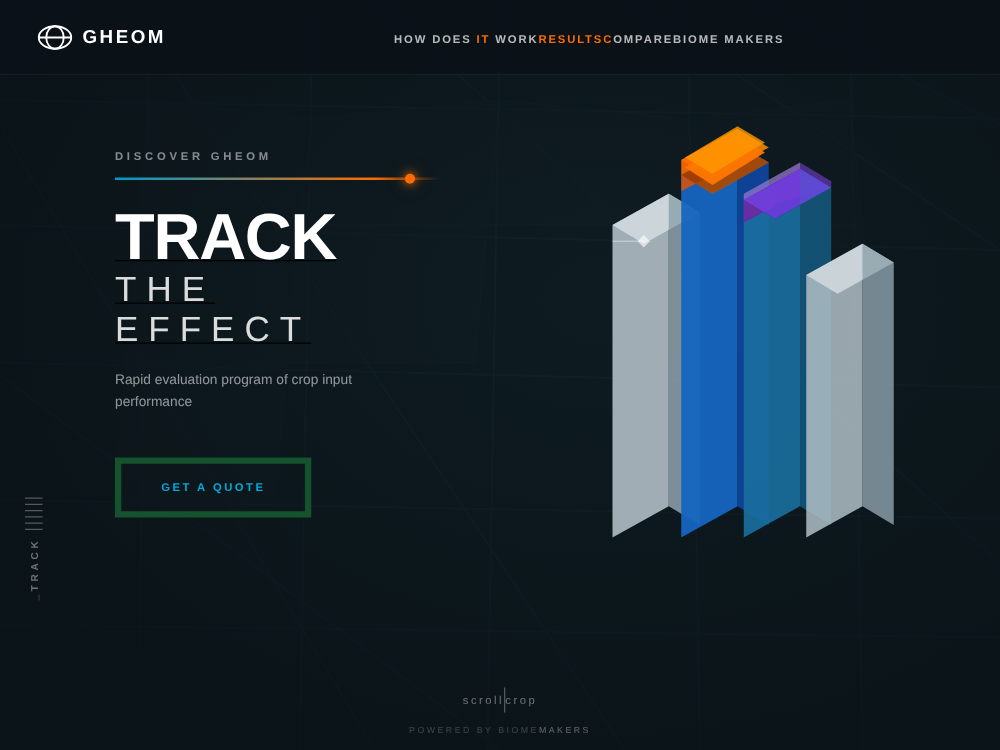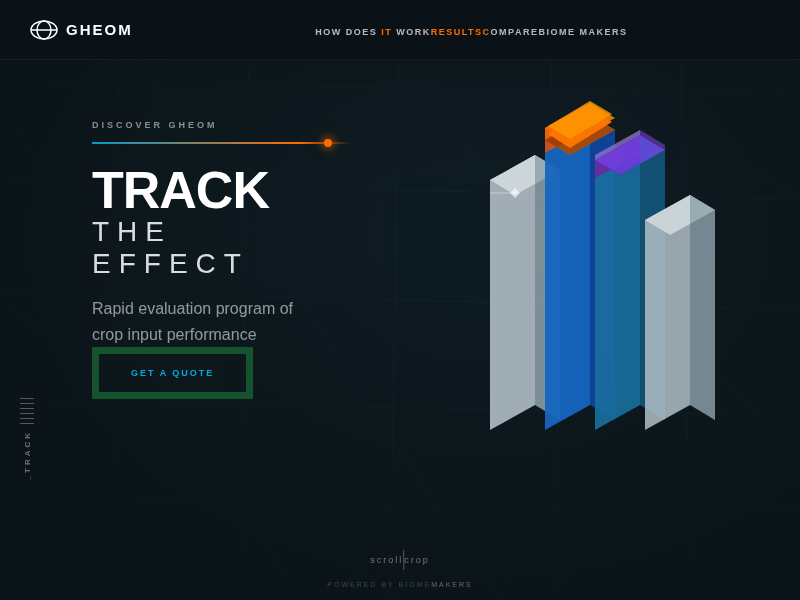--- a/index.html
+++ b/index.html
@@ -132,6 +132,7 @@
 
     .hero-title {
       margin-bottom: 16px;
+      text-decoration: underline;
     }
 
     .hero-title .track {

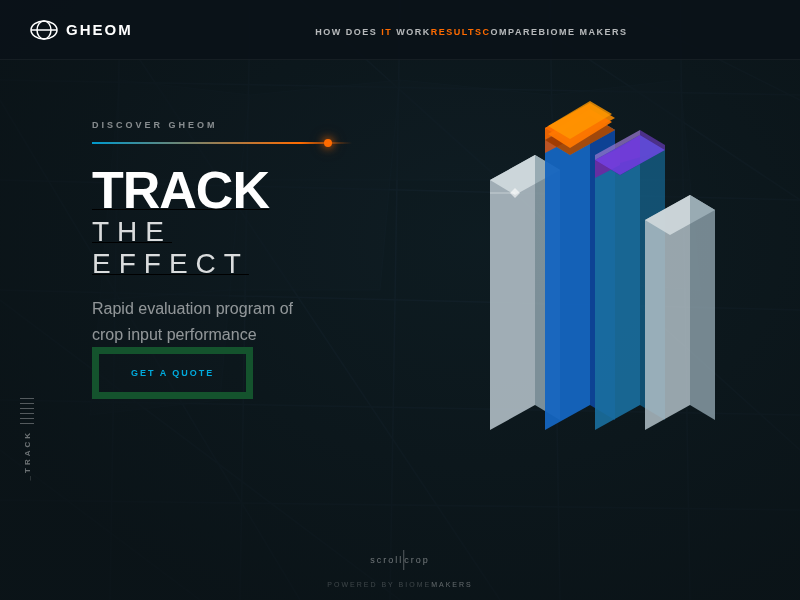--- a/index.html
+++ b/index.html
@@ -153,8 +153,9 @@
 
     .hero-subtitle {
       color: rgba(255,255,255,0.55);
-      font-size: 16px;
+      font-size: 11px;
       line-height: 1.6;
+      margin-bottom: 35px;
       max-width: 220px;
     }
 

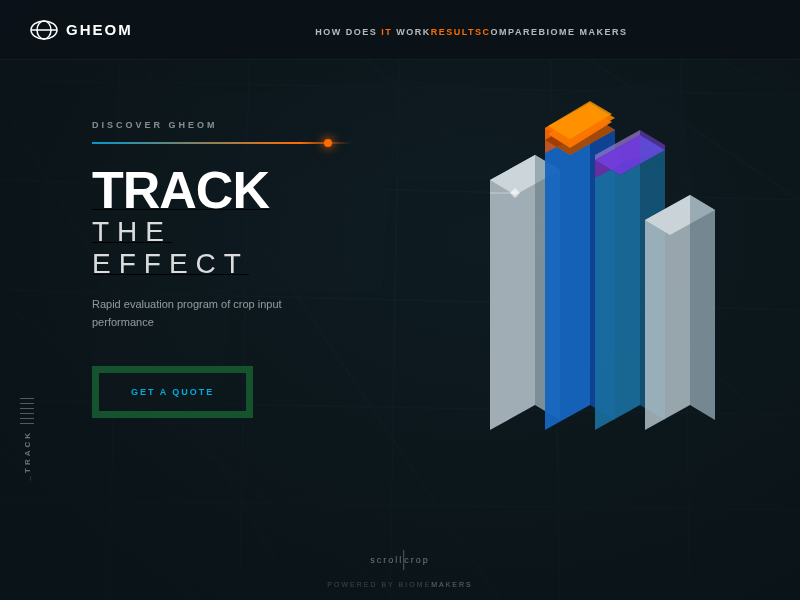--- a/index.html
+++ b/index.html
@@ -162,7 +162,7 @@
     .cta-button {
       display: inline-block;
       padding: 14px 32px;
-      border: 7px solid #14532d;
+      border: 5px solid #14532d;
       color: #00aadd;
       font-size: 9px;
       font-weight: 700;

